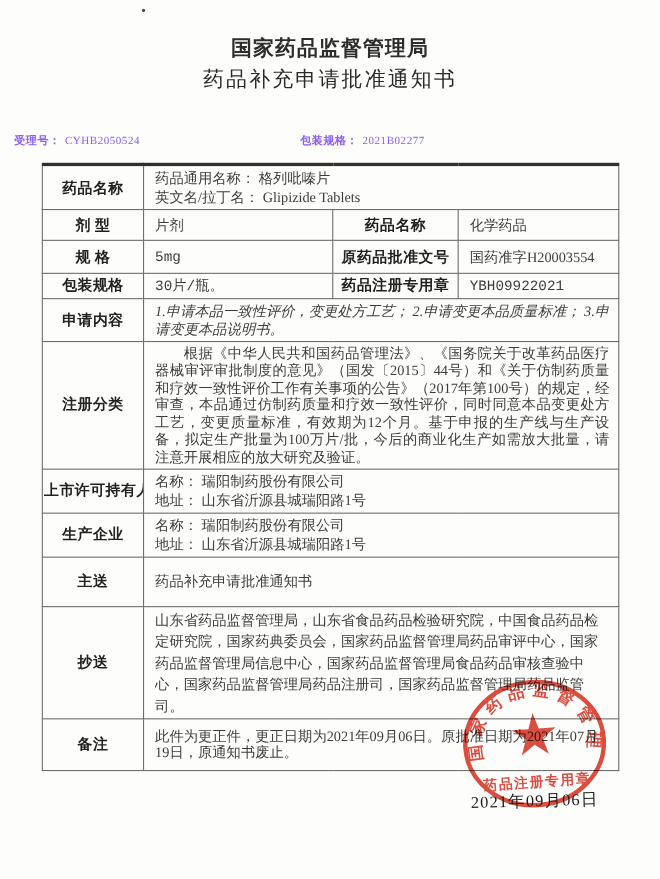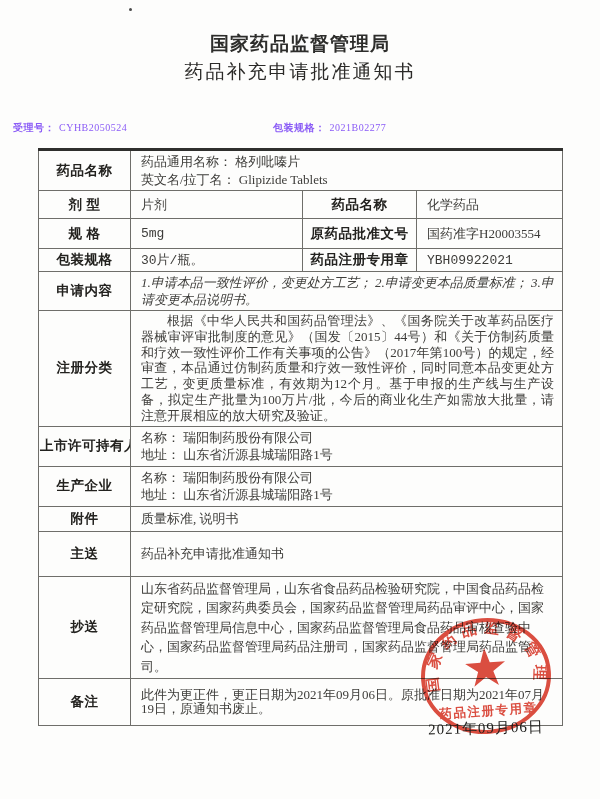--- a/index.html
+++ b/index.html
@@ -127,10 +127,6 @@
           <div>地址： 山东省沂源县城瑞阳路1号</div>
         </td>
       </tr>
-      <tr style="height:25px">
-        <th>附件</th>
-        <td colspan="3">质量标准, 说明书</td>
-      </tr>
       <tr style="height:45px">
         <th>主送</th>
         <td colspan="3">药品补充申请批准通知书</td>

